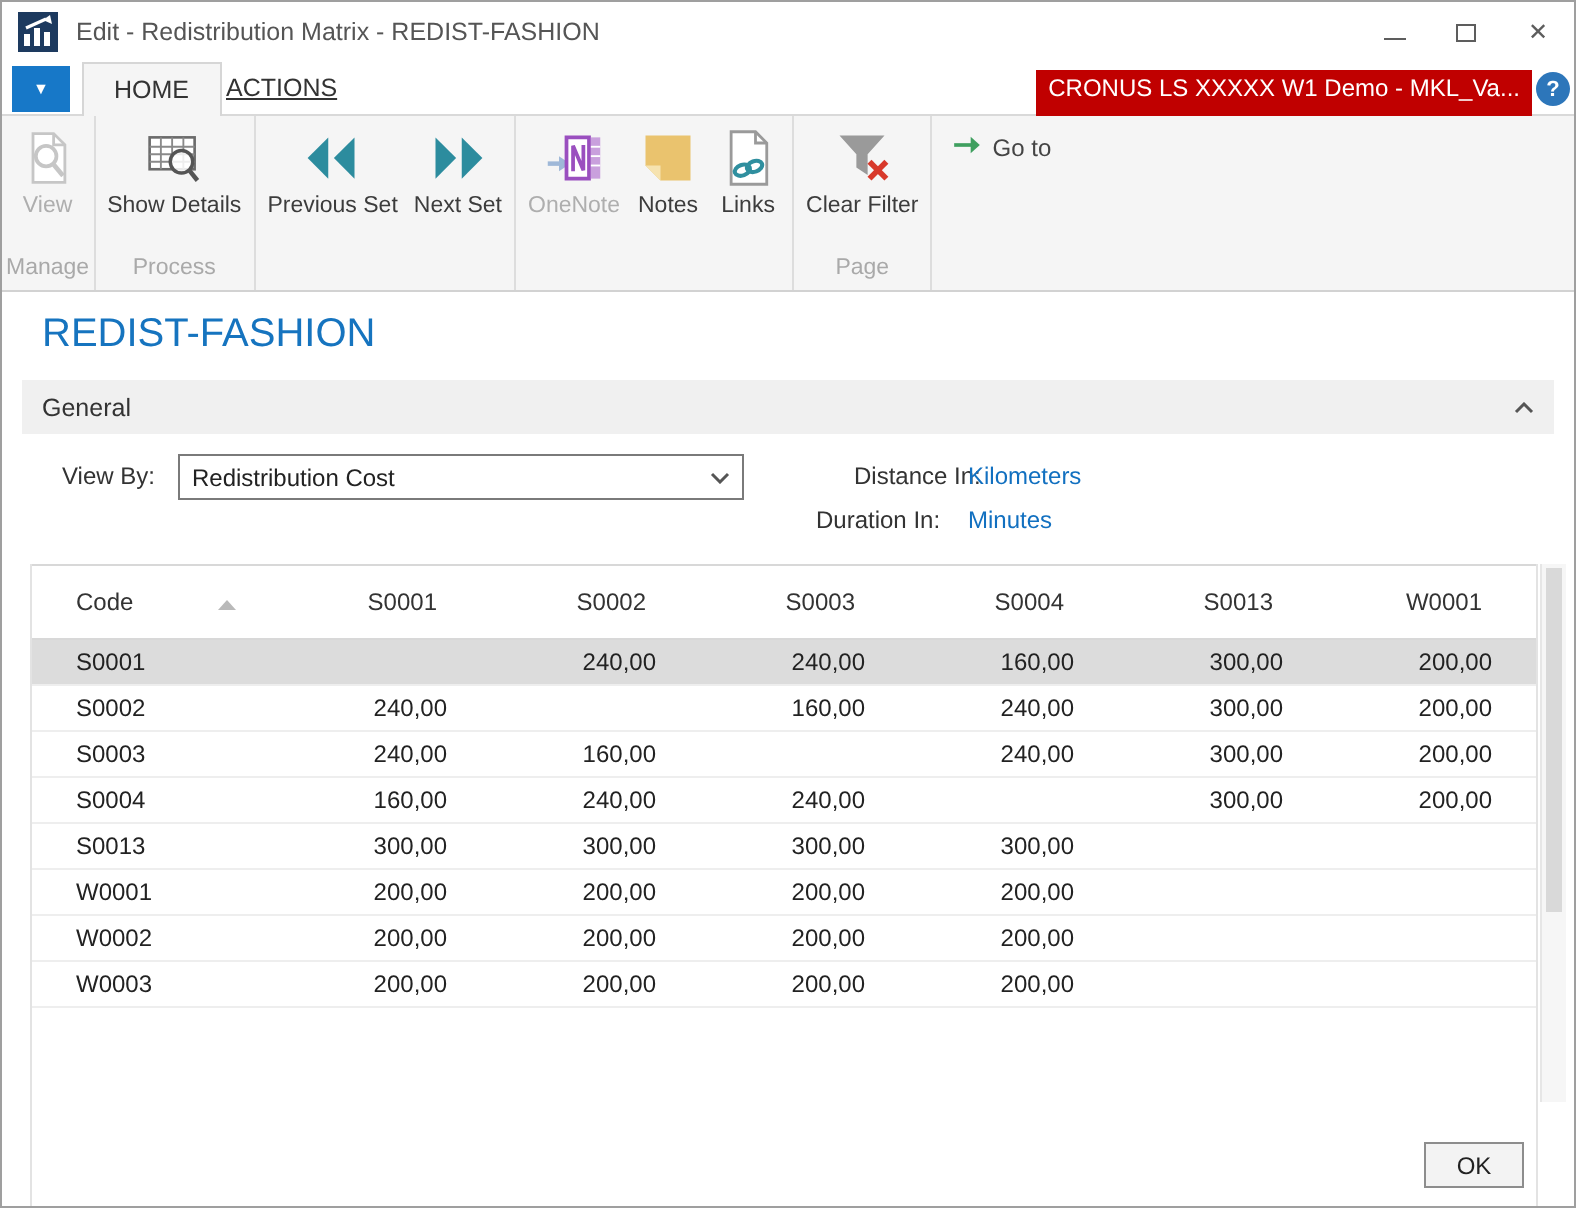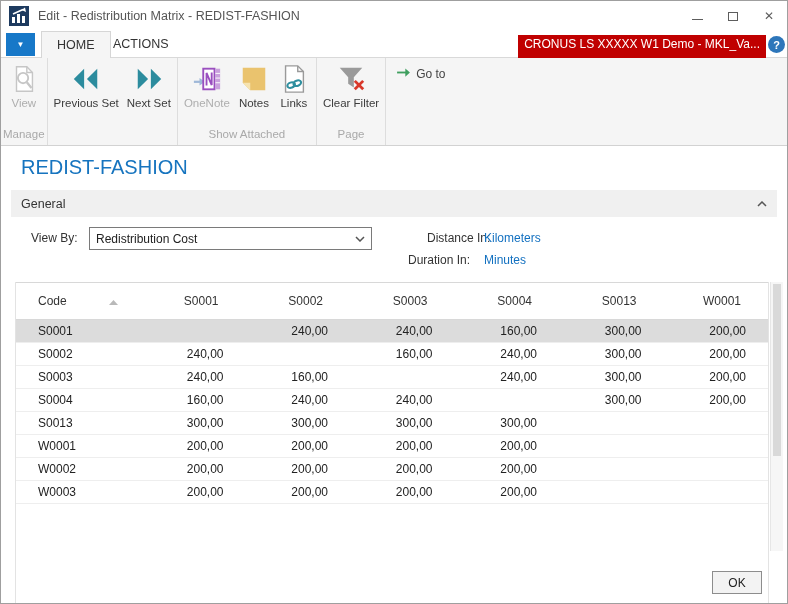--- a/index.html
+++ b/index.html
@@ -22,7 +22,7 @@
   .menu-btn span { color:#fff; font-size:8px; line-height:8px; }
   .tab { position:absolute; top:0; height:27px; line-height:26px; padding:0 15px; font-size:12.5px; color:#333; }
   .tab.active { left:40px; background:#f5f5f5; border:1px solid #d6d6d6; border-bottom:none; }
-  .tab.plain { left:97px; }
+  .tab.plain { left:97px;text-decoration:underline; }
   .badge { position:absolute; right:21px; top:4px; height:29px; line-height:19px; padding:0 6px; background:#c00000; color:#fff; font-size:12px; white-space:nowrap; }
   .help { position:absolute; right:2px; top:5px; width:17px; height:17px; border-radius:50%; background:#2d76ba; color:#fff; font-weight:bold; font-size:11px; display:flex; align-items:center; justify-content:center; }
   

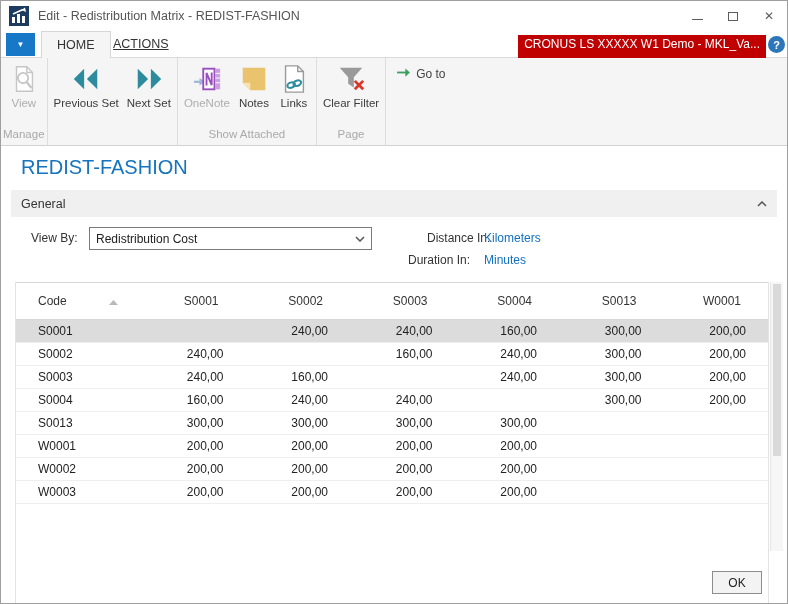--- a/index.html
+++ b/index.html
@@ -123,6 +123,27 @@
       <div class="glabel">Manage</div>
     </div>
 
+    <div class="rgroup">
+      <div class="rbtns">
+        <div class="rbtn">
+          <span class="ric">
+            <svg viewBox="0 0 32 32" width="30" height="30">
+                <rect x="3" y="5" width="24" height="17" fill="#fff" stroke="#6b6b6b" stroke-width="1.4"></rect>
+                <line x1="3" y1="10" x2="27" y2="10" stroke="#8a8a8a"></line>
+                <line x1="3" y1="14" x2="27" y2="14" stroke="#8a8a8a"></line>
+                <line x1="3" y1="18" x2="27" y2="18" stroke="#8a8a8a"></line>
+                <line x1="9" y1="5" x2="9" y2="22" stroke="#8a8a8a"></line>
+                <line x1="15" y1="5" x2="15" y2="22" stroke="#8a8a8a"></line>
+                <line x1="21" y1="5" x2="21" y2="22" stroke="#8a8a8a"></line>
+                <circle cx="20" cy="18" r="6" fill="rgba(255,255,255,0.85)" stroke="#555" stroke-width="1.8"></circle>
+                <line x1="24.5" y1="23" x2="28.5" y2="28" stroke="#555" stroke-width="2.4"></line>
+              </svg>
+          </span>
+          <span class="rlabel">Show Details</span>
+        </div>
+      </div>
+      <div class="glabel">Process</div>
+    </div>
 
     <div class="rgroup">
       <div class="rbtns">

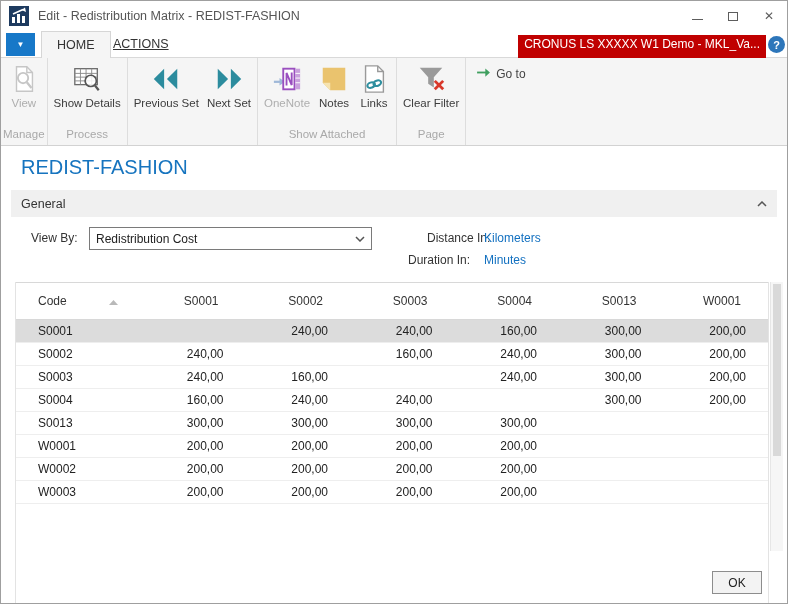--- a/index.html
+++ b/index.html
@@ -208,7 +208,6 @@
           <span class="rlabel">Links</span>
         </div>
       </div>
-      <div class="glabel">Show Attached</div>
     </div>
 
     <div class="rgroup">

